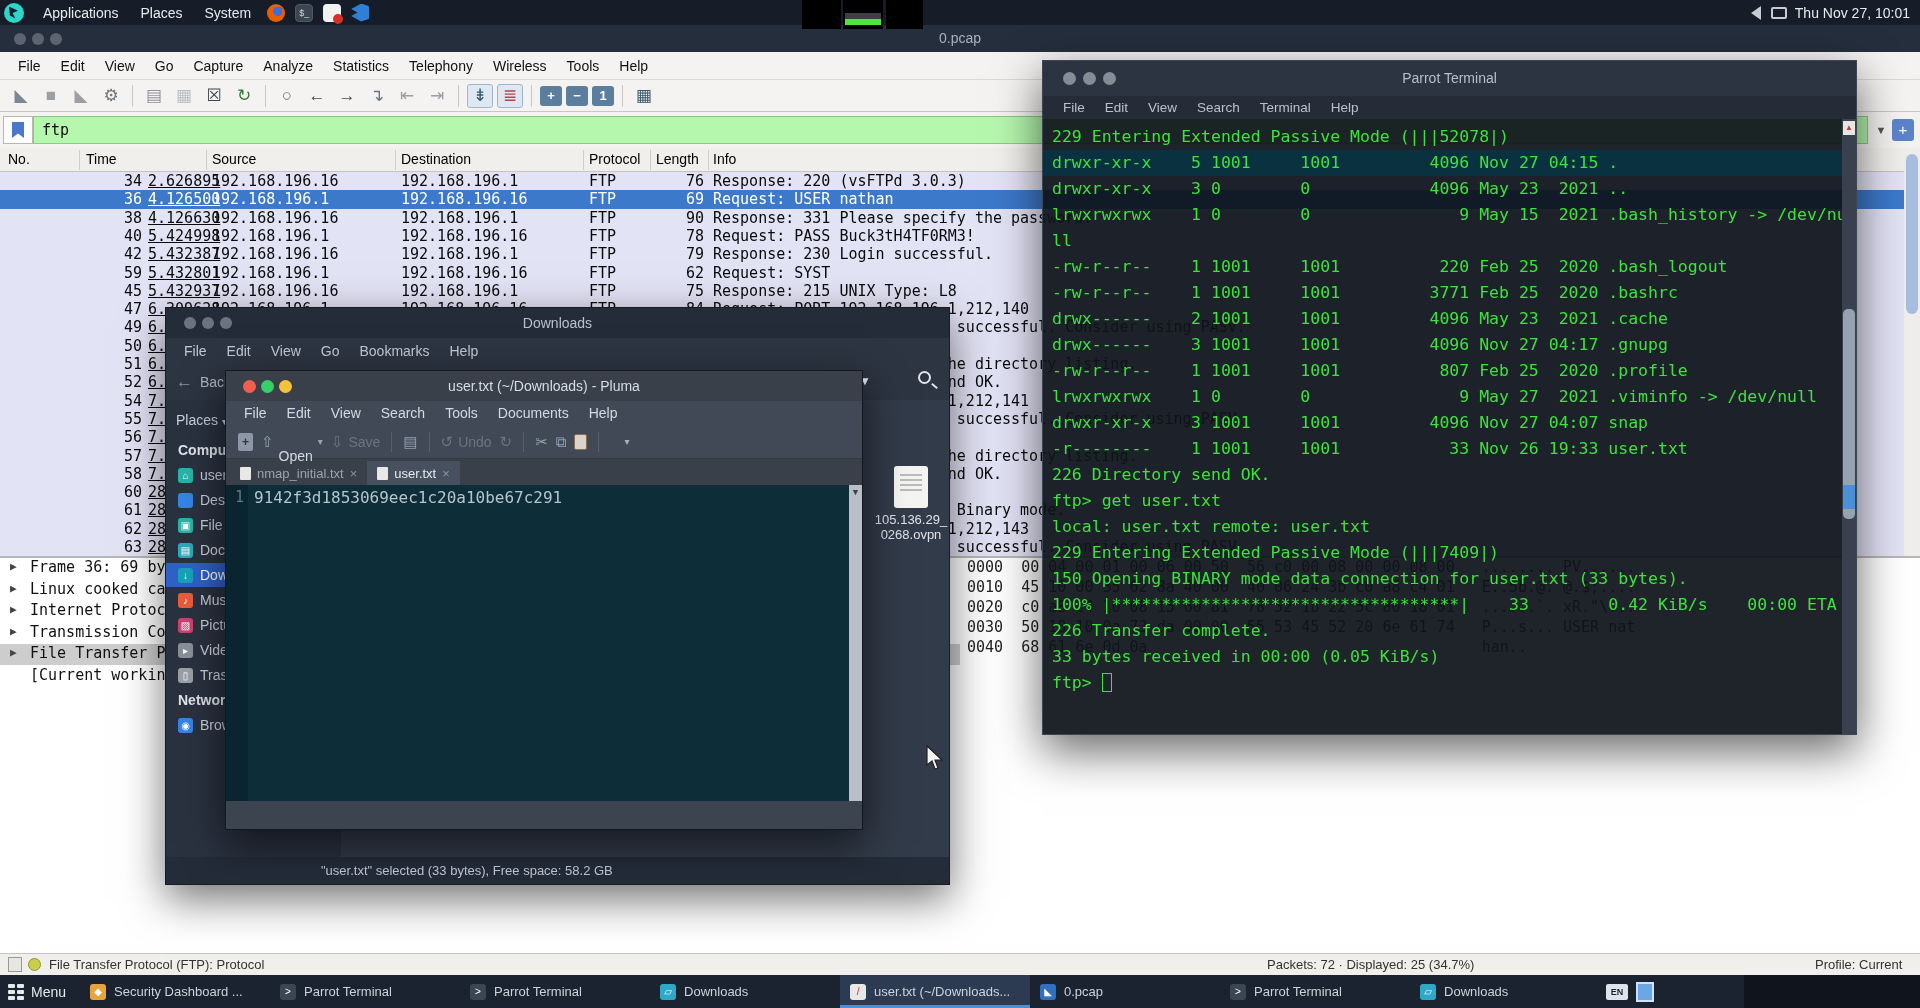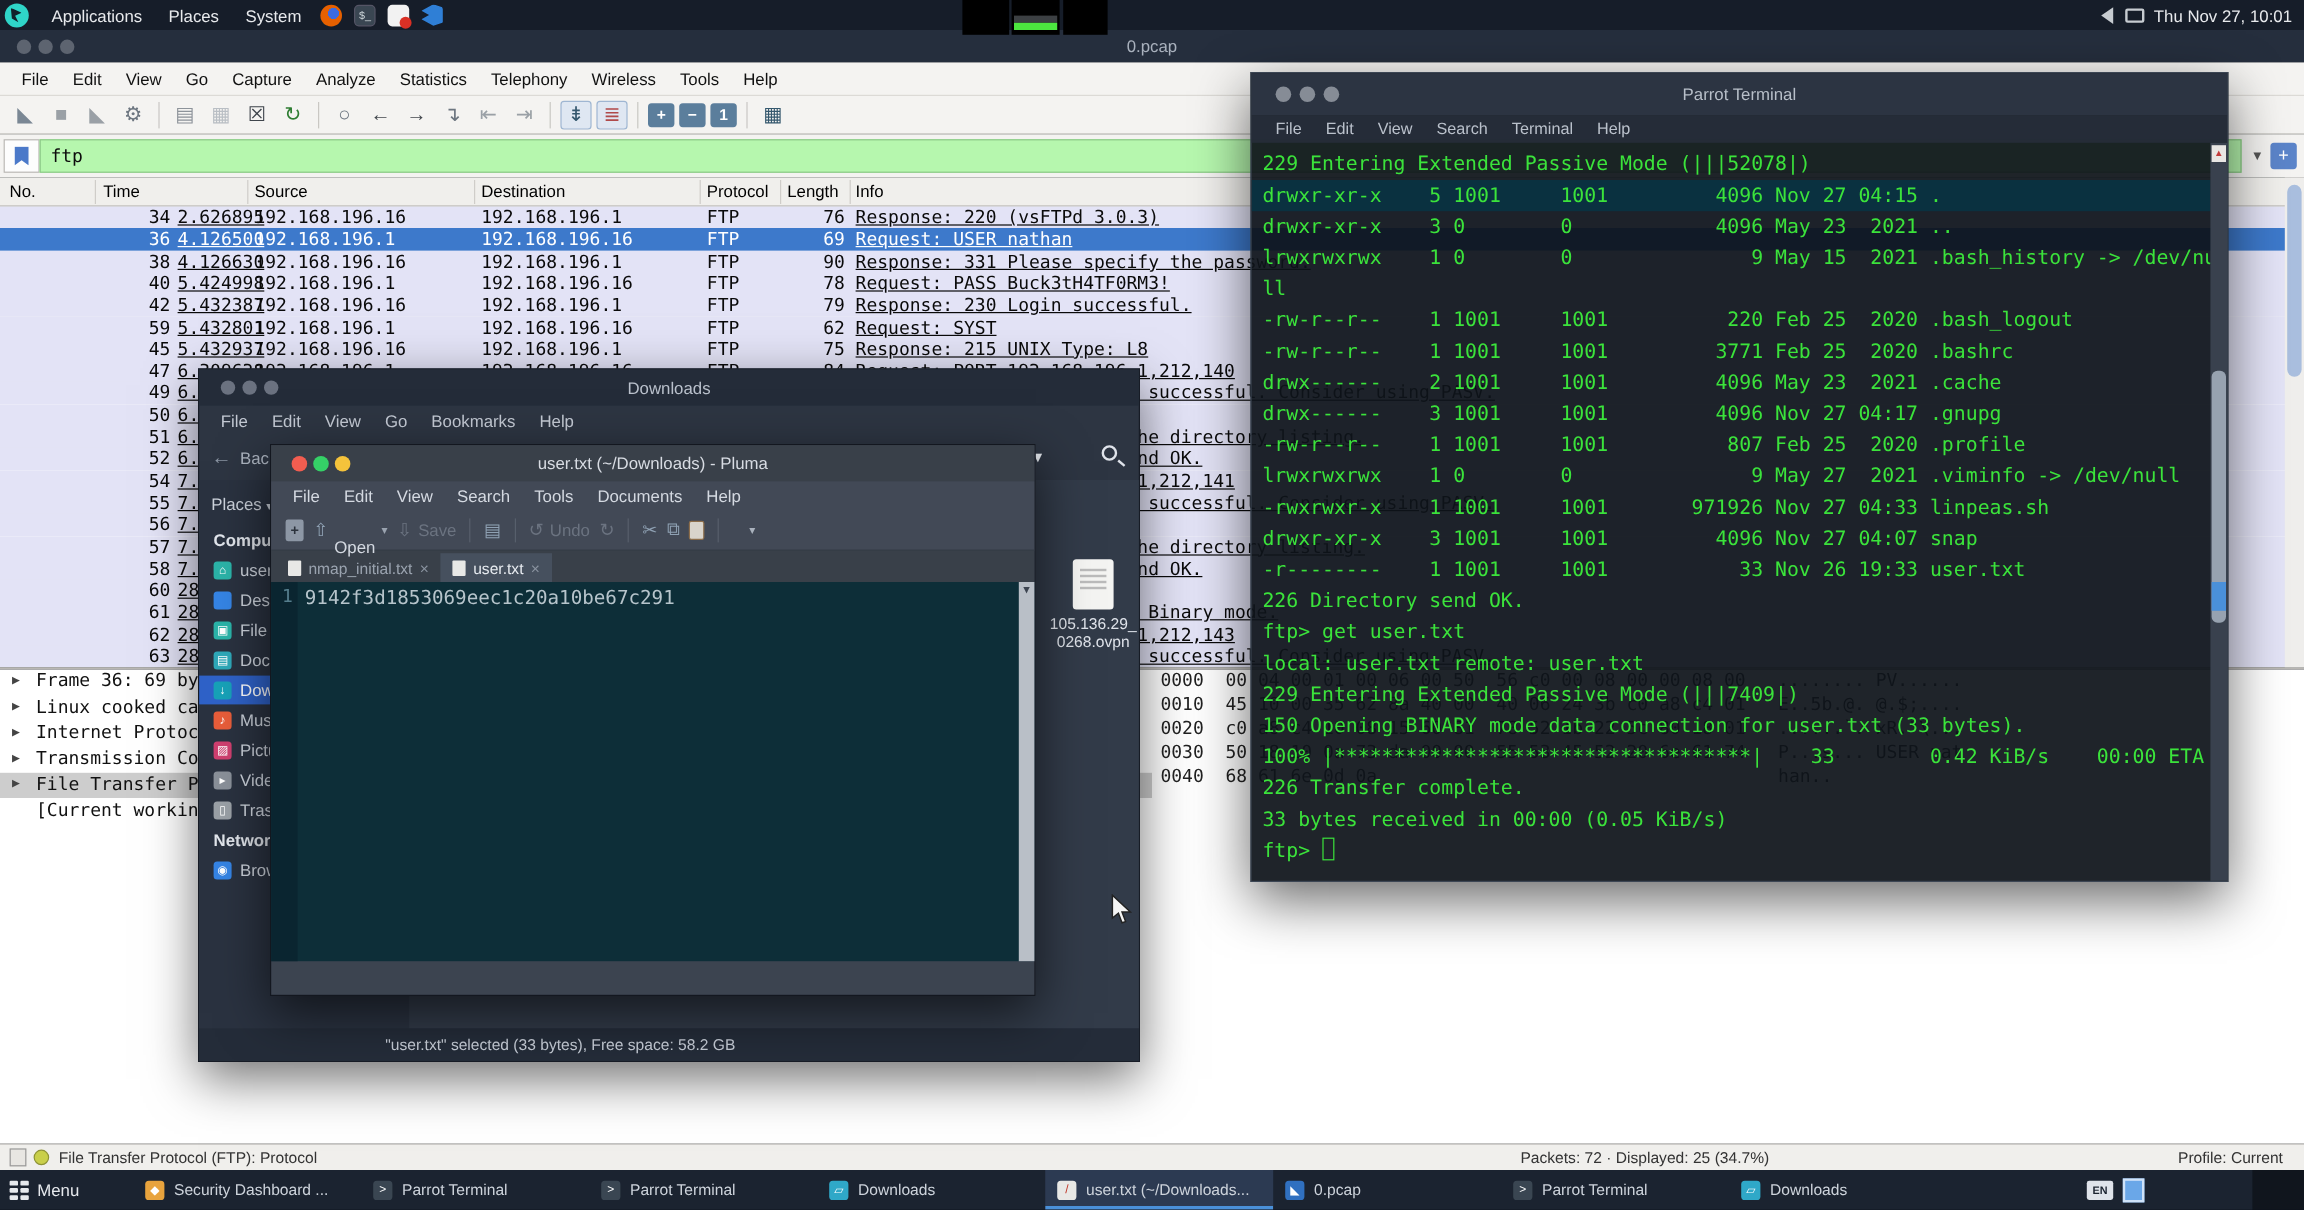--- a/index.html
+++ b/index.html
@@ -67,7 +67,7 @@
   .pkt-dst { position:absolute; left:401px; }
   .pkt-proto { position:absolute; left:589px; }
   .pkt-len { position:absolute; left:622px; width:82px; text-align:right; }
-  .pkt-info { position:absolute; left:713px;text-decoration:underline; }
+  .pkt-info { position:absolute; left:713px; }
   #ws-splitter { left:0; top:556px; width:1920px; height:2px; background:#b9b7b3; }
   #detail-pane { left:0; top:558px; width:1920px; height:395px; background:#ffffff; }
   .det-row { position:absolute; left:0; width:960px; height:21px; font-size:15px; color:#111; white-space:pre; }

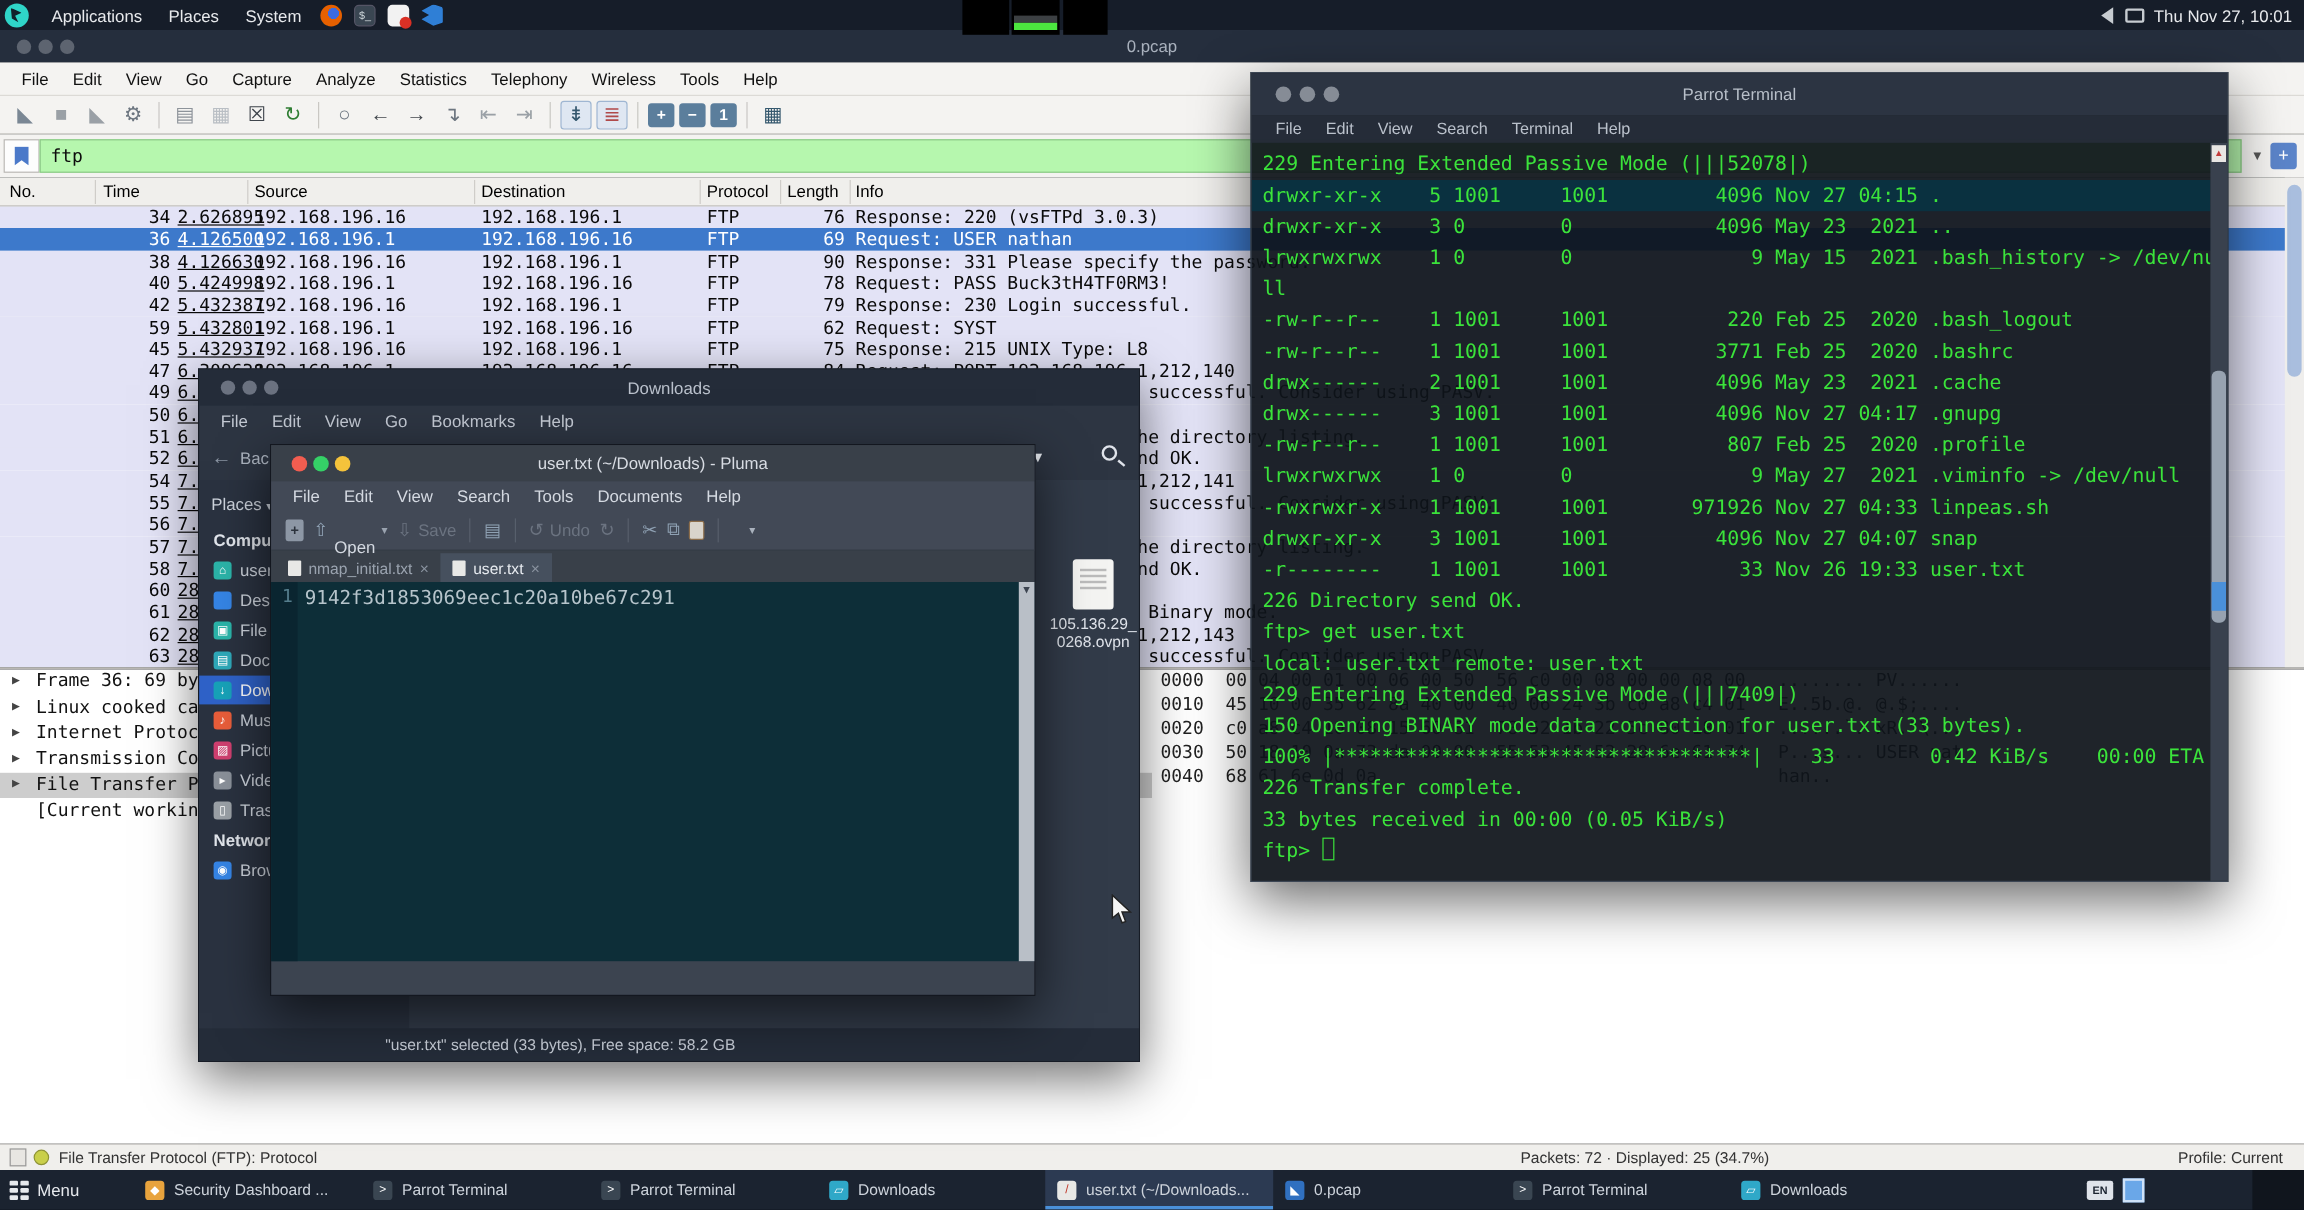--- a/index.html
+++ b/index.html
@@ -507,7 +507,6 @@
       <div class="tline">drwx------    3 1001     1001         4096 Nov 27 04:17 .gnupg</div>
       <div class="tline">-rw-r--r--    1 1001     1001          807 Feb 25  2020 .profile</div>
       <div class="tline">lrwxrwxrwx    1 0        0               9 May 27  2021 .viminfo -&gt; /dev/null</div>
-      <div class="tline">-rwxrwxr-x    1 1001     1001       971926 Nov 27 04:33 linpeas.sh</div>
       <div class="tline">drwxr-xr-x    3 1001     1001         4096 Nov 27 04:07 snap</div>
       <div class="tline">-r--------    1 1001     1001           33 Nov 26 19:33 user.txt</div>
       <div class="tline">226 Directory send OK.</div>

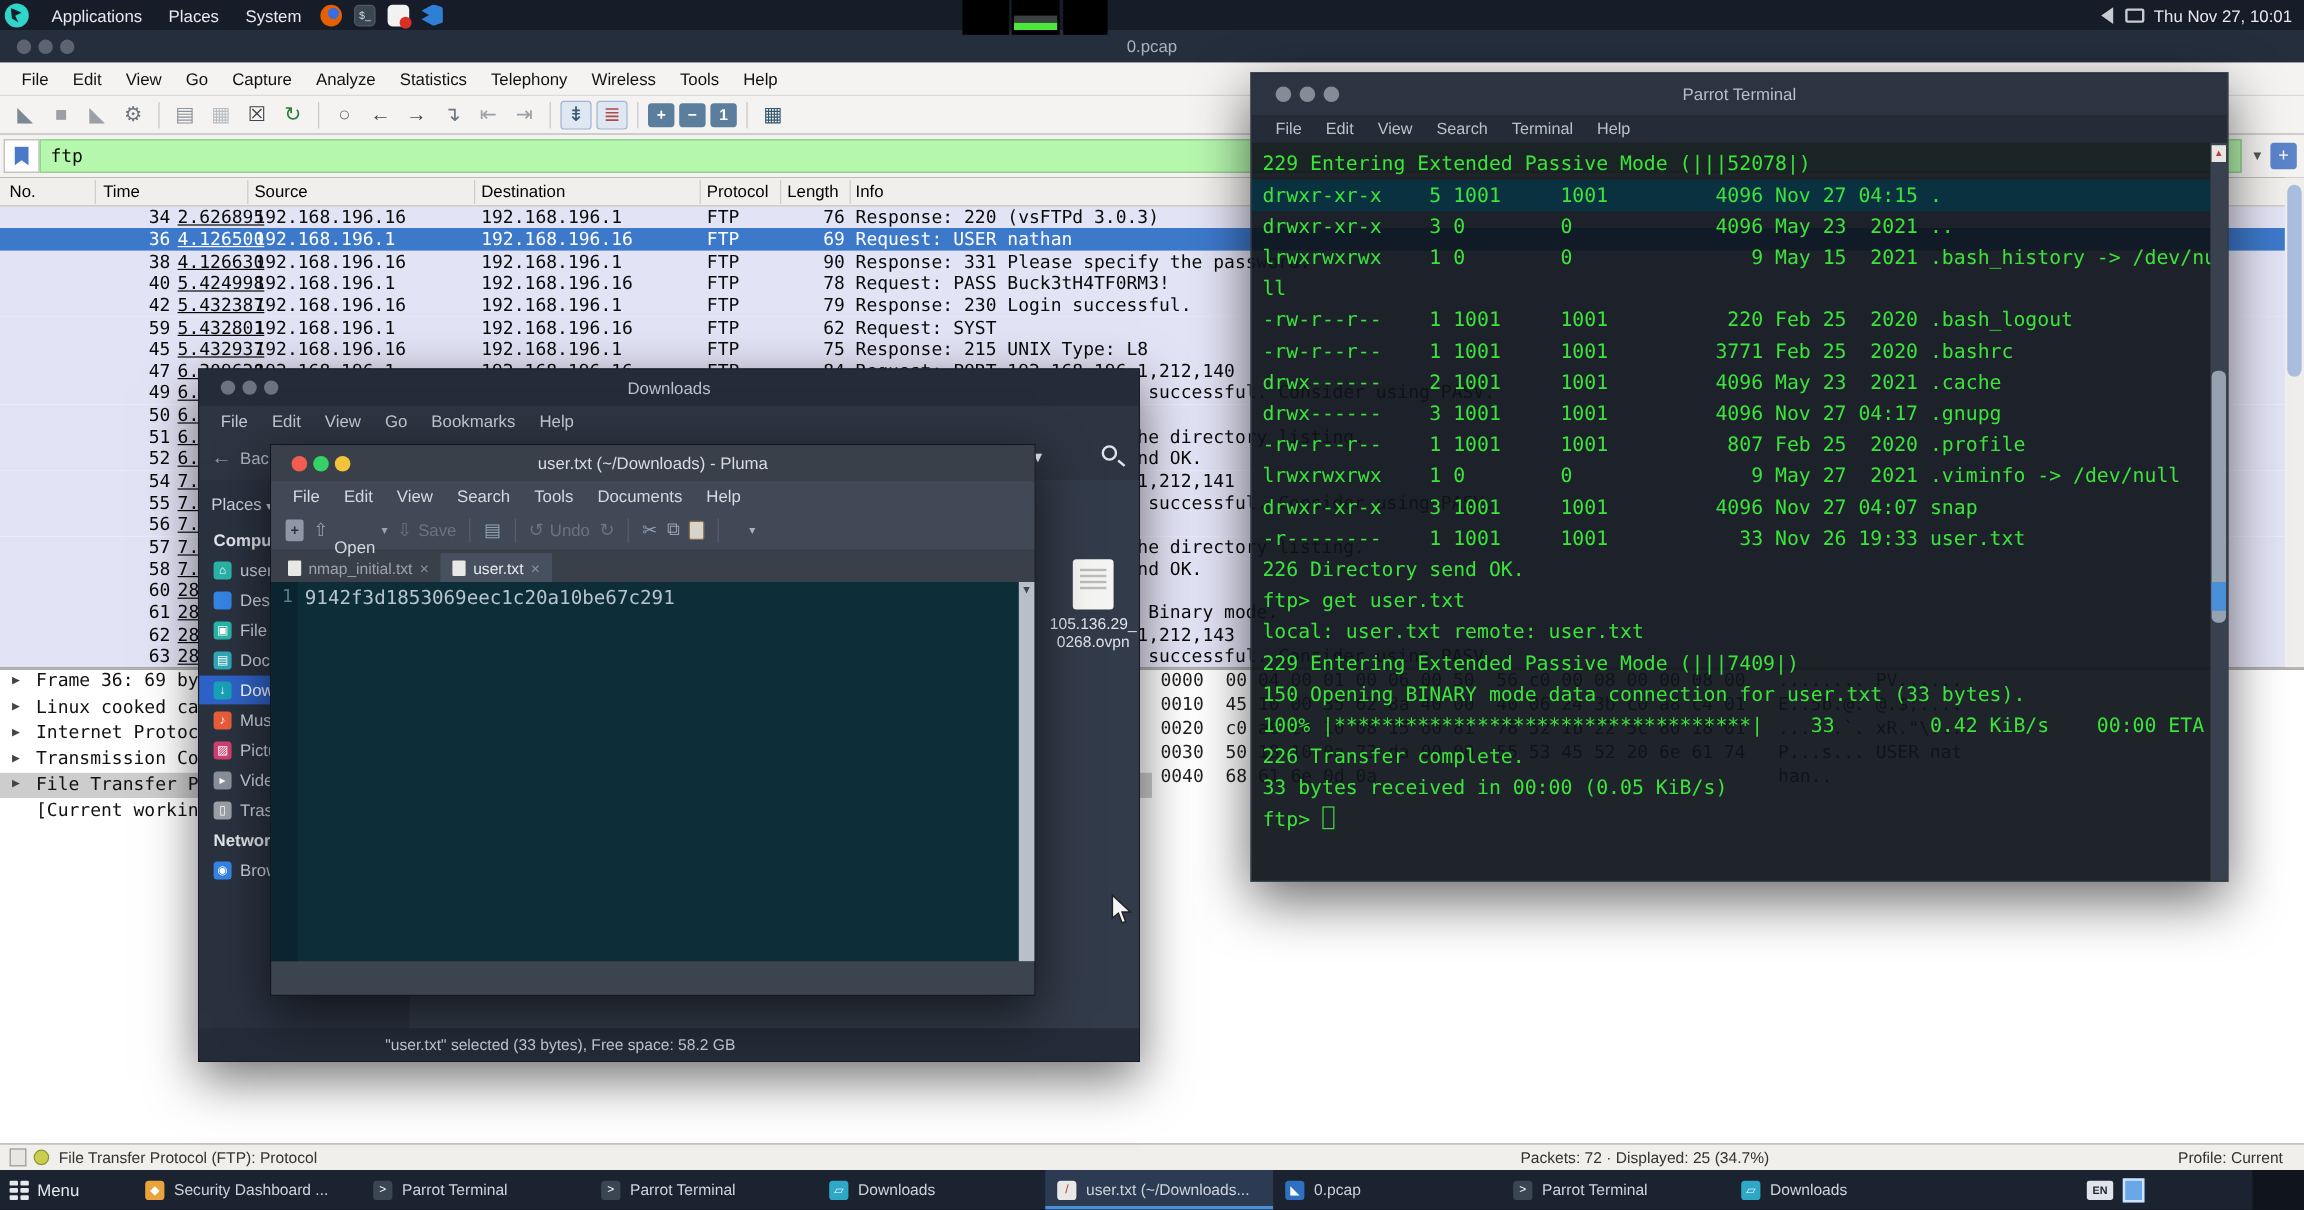--- a/index.html
+++ b/index.html
@@ -162,8 +162,8 @@
   #term-scroll-handle2 { position:absolute; left:1px; top:366px; width:12px; height:24px; background:#4a90d9; }
 
   
-  #taskbar { left:0; top:975px; width:1877px; height:33px; background:#1b2330; display:flex;
-    z-index:45;gap:31px; }
+  #taskbar { left:0; top:975px; width:1744px; height:33px; background:#1b2330; display:flex;
+    z-index:45; }
   #tb-menu { display:flex; align-items:center; gap:7px; color:#e6e9ed; font-size:14px; padding:0 14px 0 8px; }
   #tb-grid { width:16px; height:16px; display:grid; grid-template-columns:1fr 1fr; gap:2px; }
   #tb-grid span { background:#e6e9ed; border-radius:1px; }

